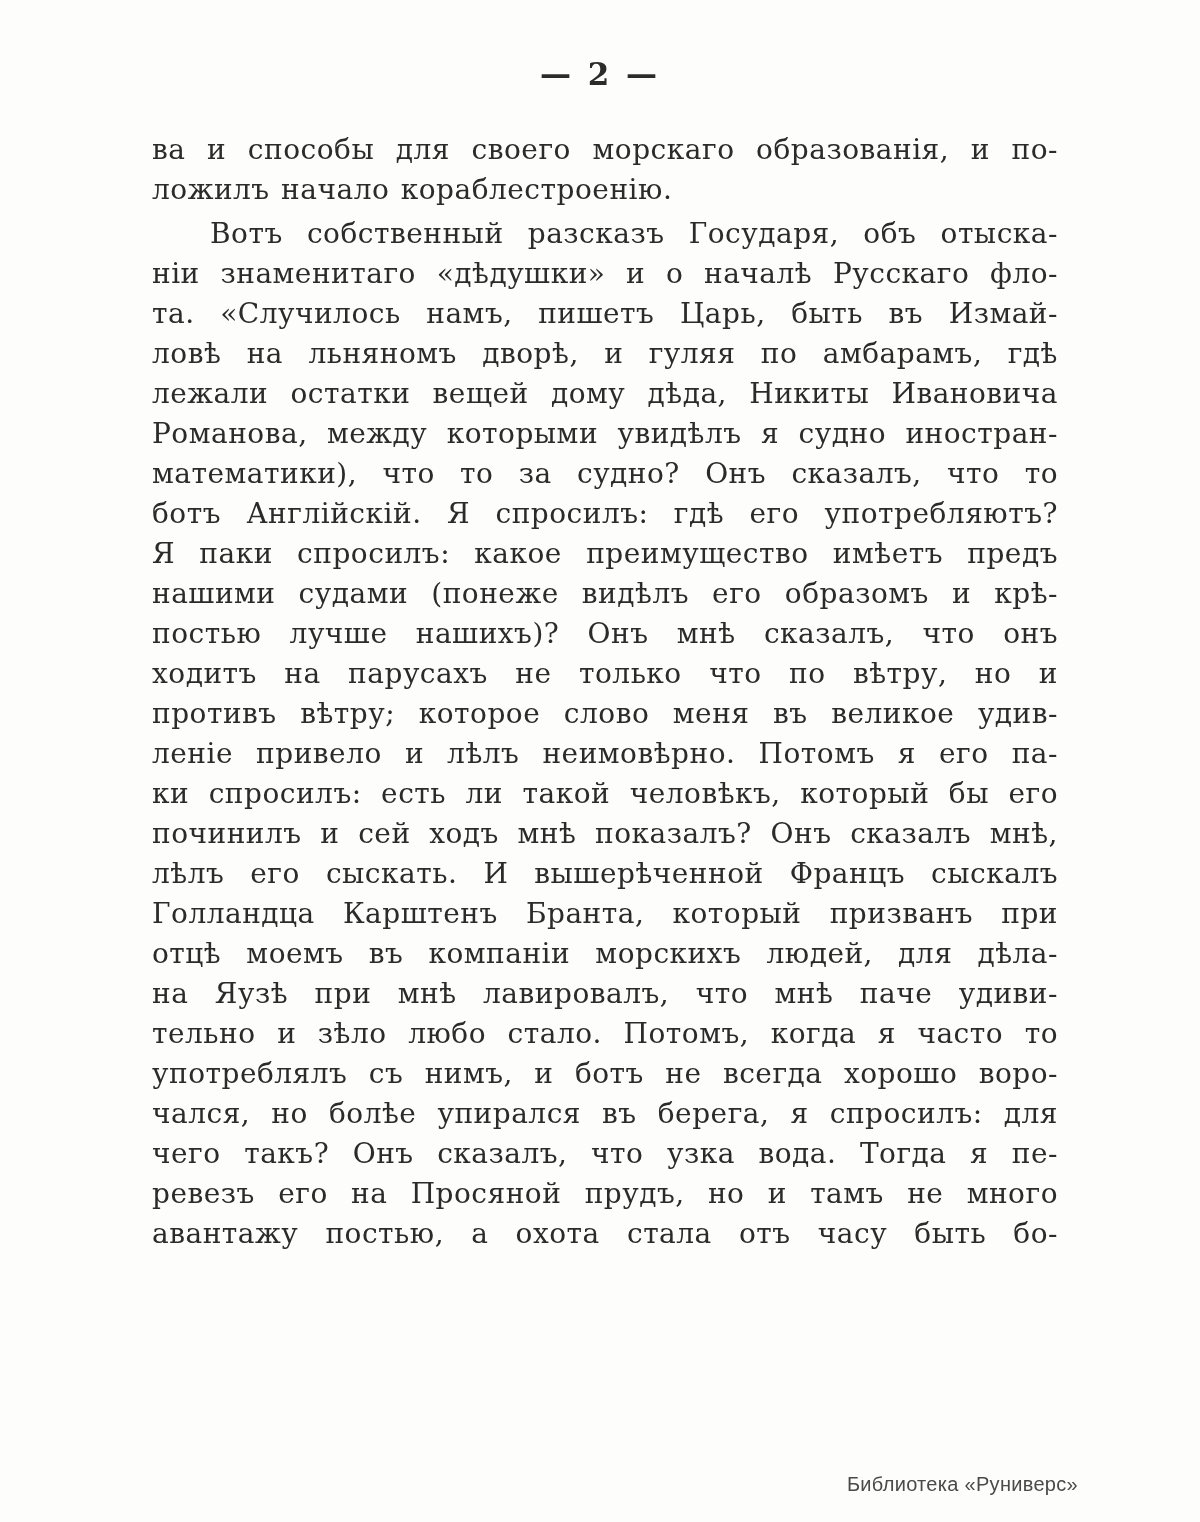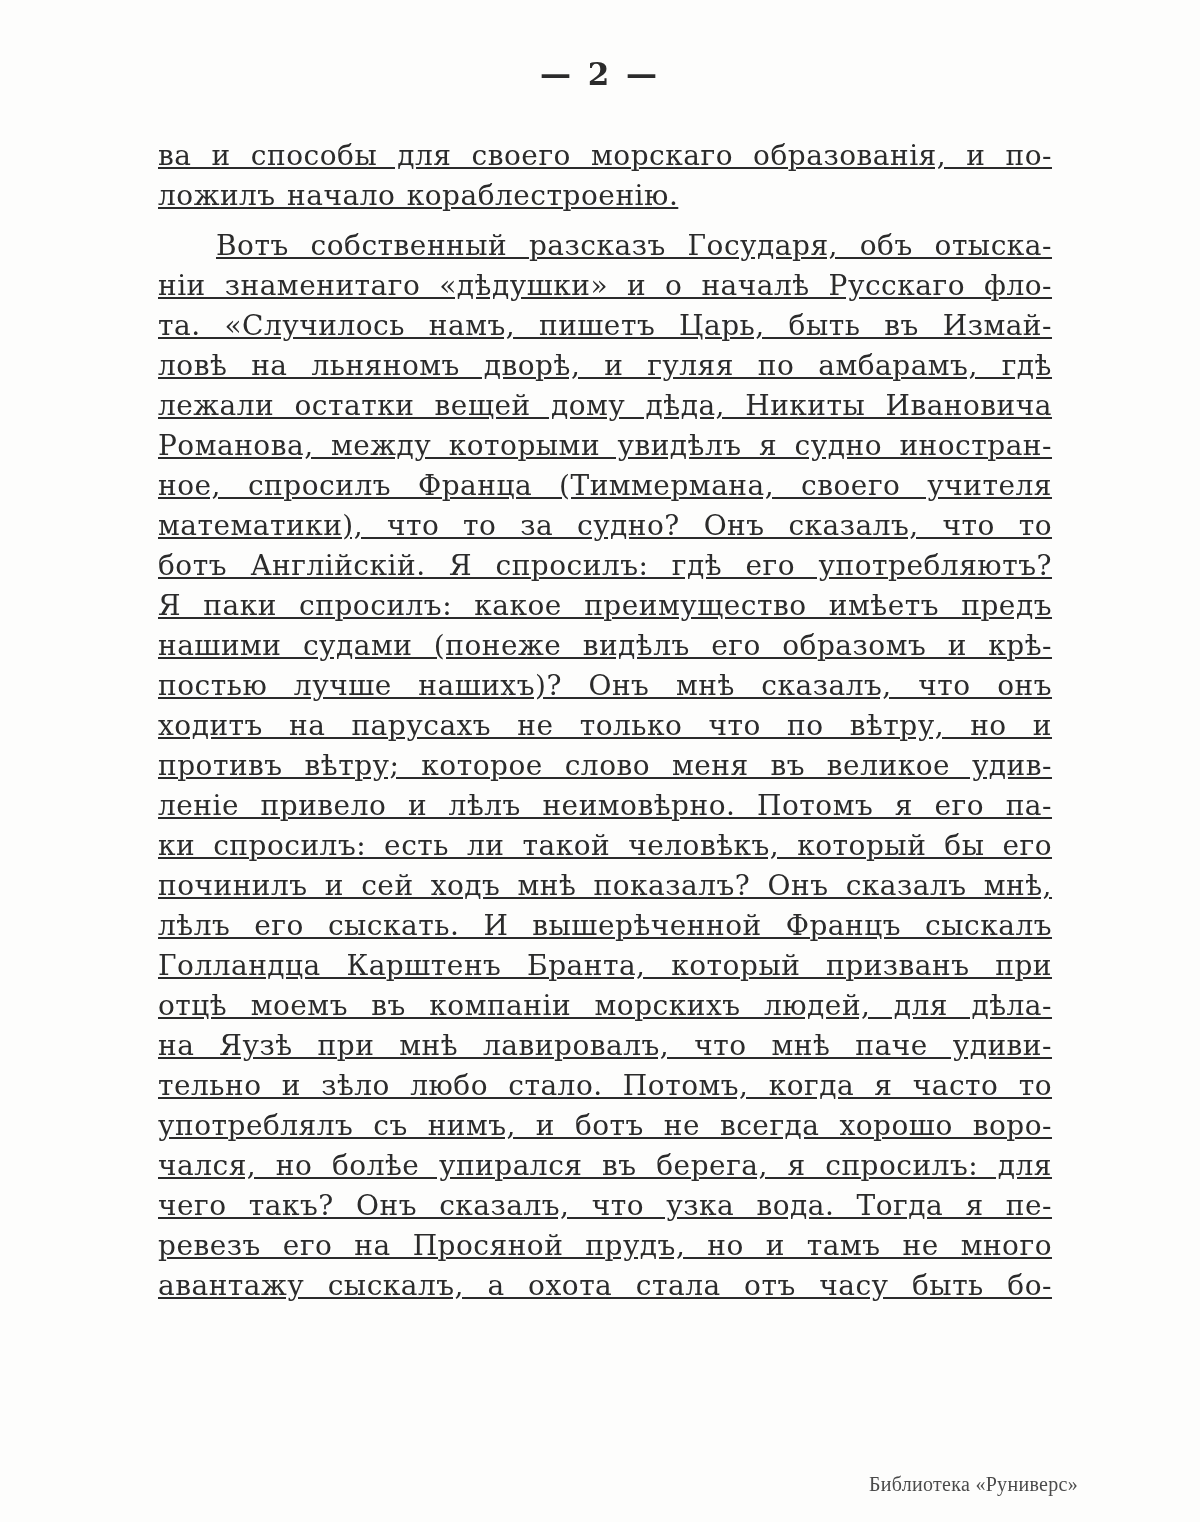--- a/index.html
+++ b/index.html
@@ -40,8 +40,7 @@
     letter-spacing: 0.5px;
   }
   .paragraph {
-    margin: 10px;
-    text-decoration: underline;
+    margin: 4px;
   }
   .line {
     text-align: justify;

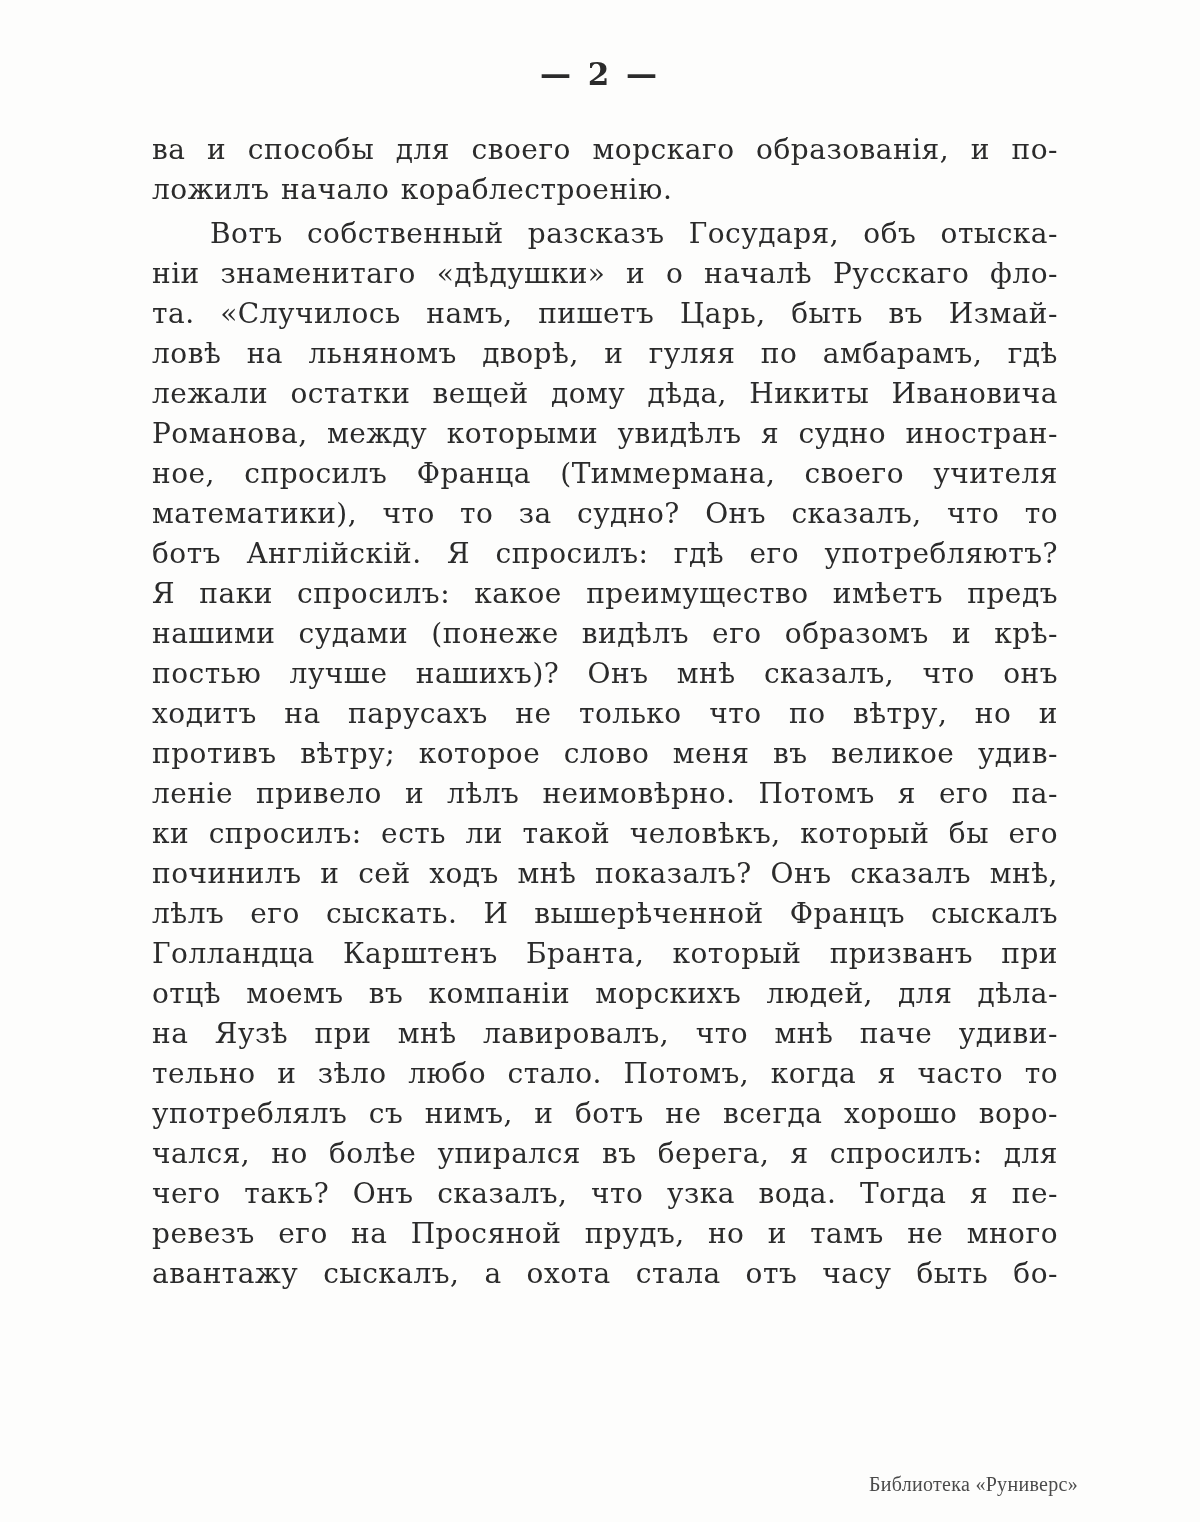--- a/index.html
+++ b/index.html
@@ -84,7 +84,6 @@
         <div class="line">ловѣ на льняномъ дворѣ, и гуляя по амбарамъ, гдѣ</div>
         <div class="line">лежали остатки вещей дому дѣда, Никиты Ивановича</div>
         <div class="line">Романова, между которыми увидѣлъ я судно иностран-</div>
-        <div class="line">ное, спросилъ Франца (Тиммермана, своего учителя</div>
         <div class="line">математики), что то за судно? Онъ сказалъ, что то</div>
         <div class="line">ботъ Англійскій. Я спросилъ: гдѣ его употребляютъ?</div>
         <div class="line">Я паки спросилъ: какое преимущество имѣетъ предъ</div>

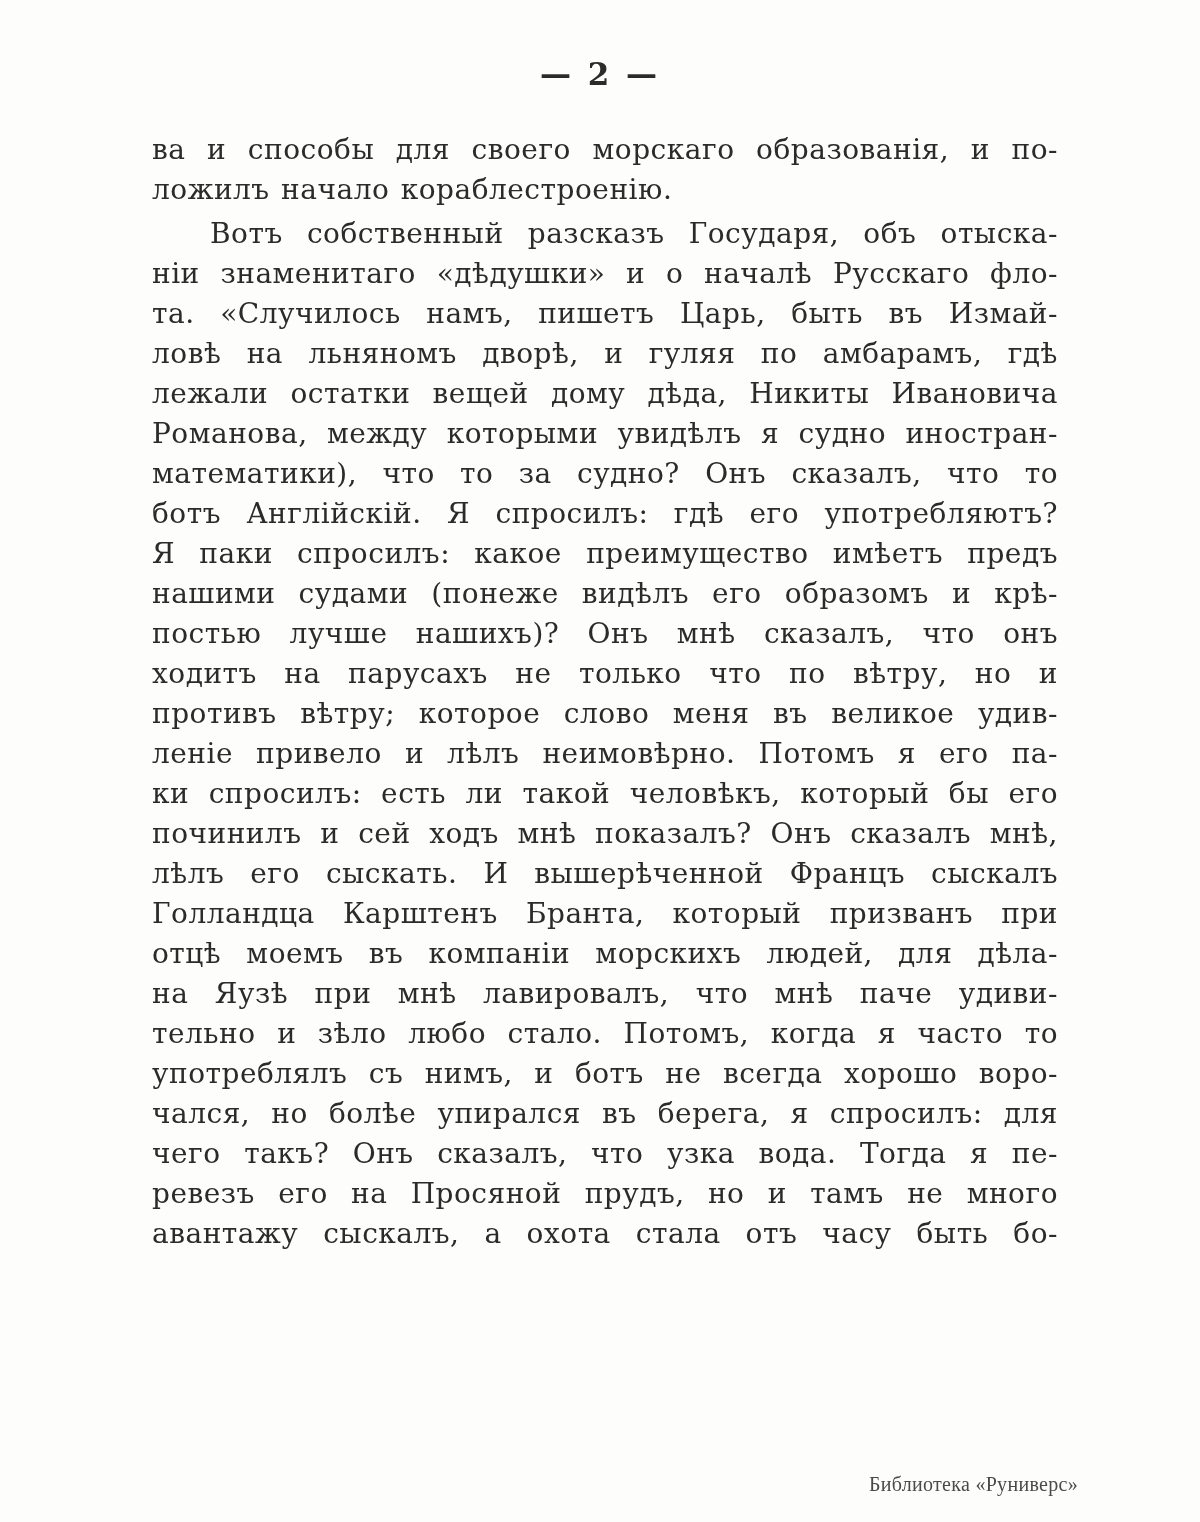--- a/index.html
+++ b/index.html
@@ -103,7 +103,7 @@
         <div class="line">чался, но болѣе упирался въ берега, я спросилъ: для</div>
         <div class="line">чего такъ? Онъ сказалъ, что узка вода. Тогда я пе-</div>
         <div class="line">ревезъ его на Просяной прудъ, но и тамъ не много</div>
-        <div class="line">авантажу сыскалъ, а охота стала отъ часу быть бо-</div>
+        <div class="line">авантажу постью, а охота стала отъ часу быть бо-</div>
       </div>
     </div>
 

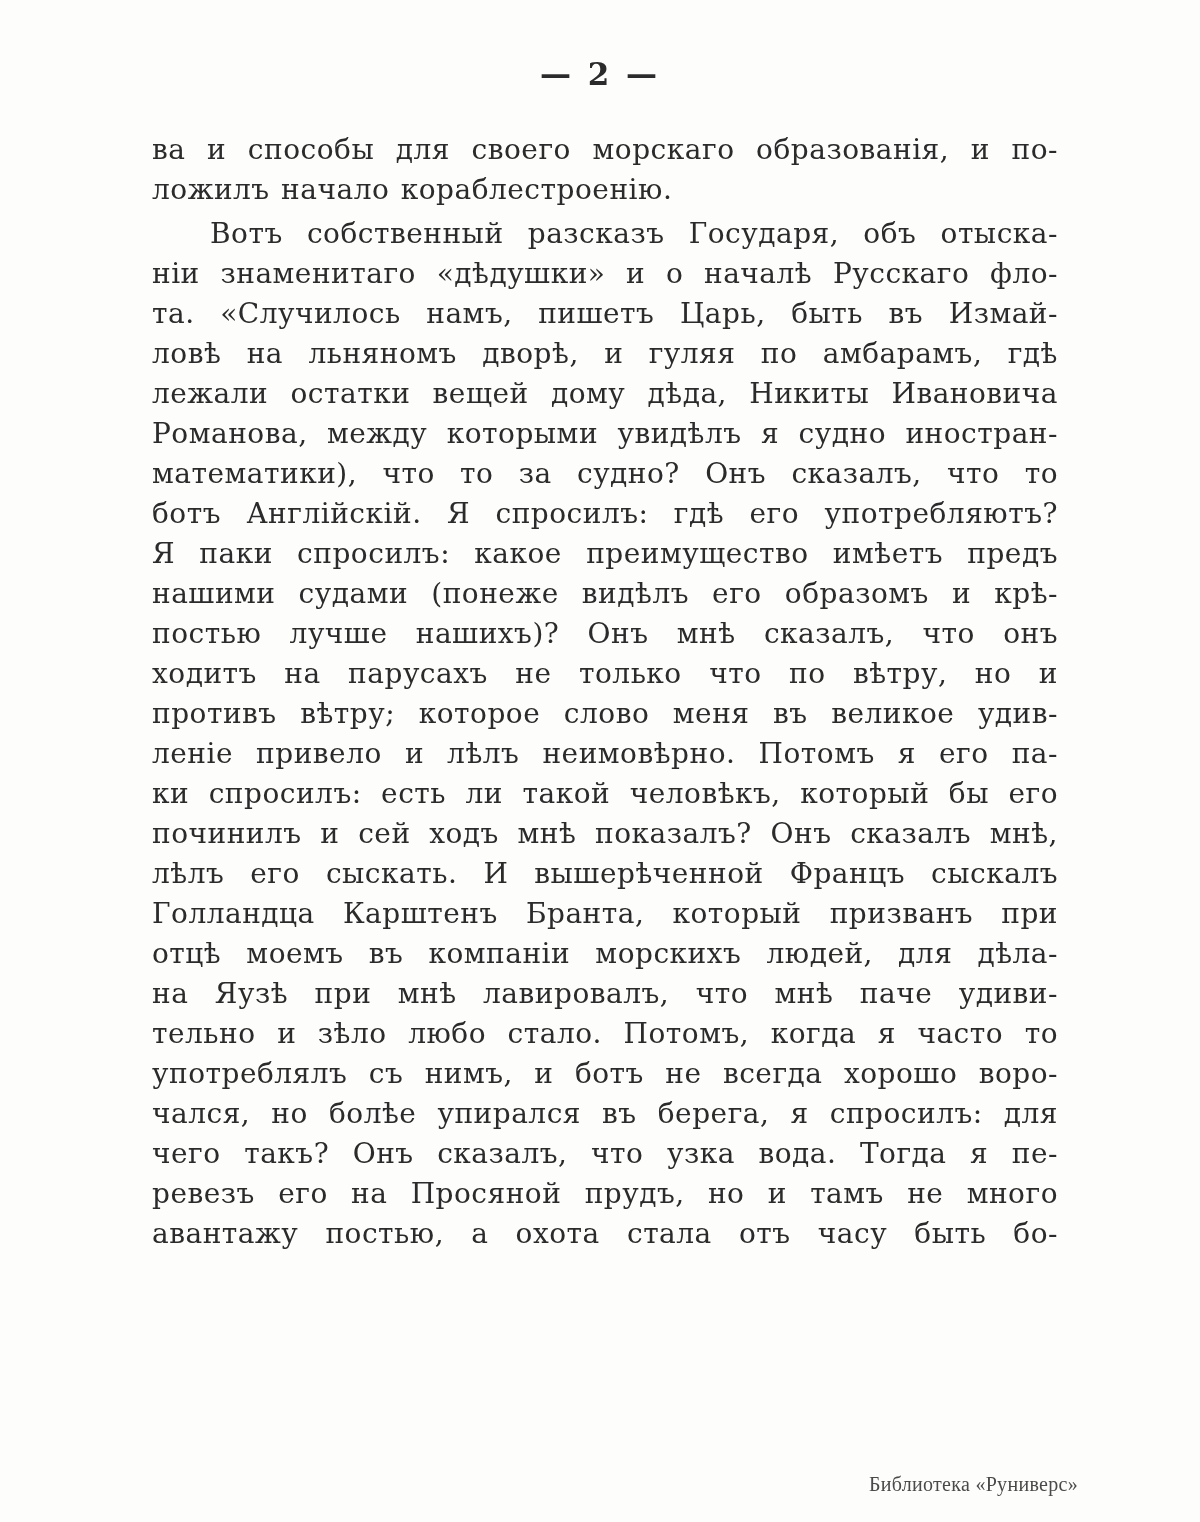--- a/index.html
+++ b/index.html
@@ -60,7 +60,7 @@
     position: absolute;
     right: 122px;
     bottom: 26px;
-    font-family: Liberation Serif, serif;
+    font-family: Liberation Sans, sans-serif;
     font-size: 20px;
     color: #4a4a4a;
     letter-spacing: 0.3px;

